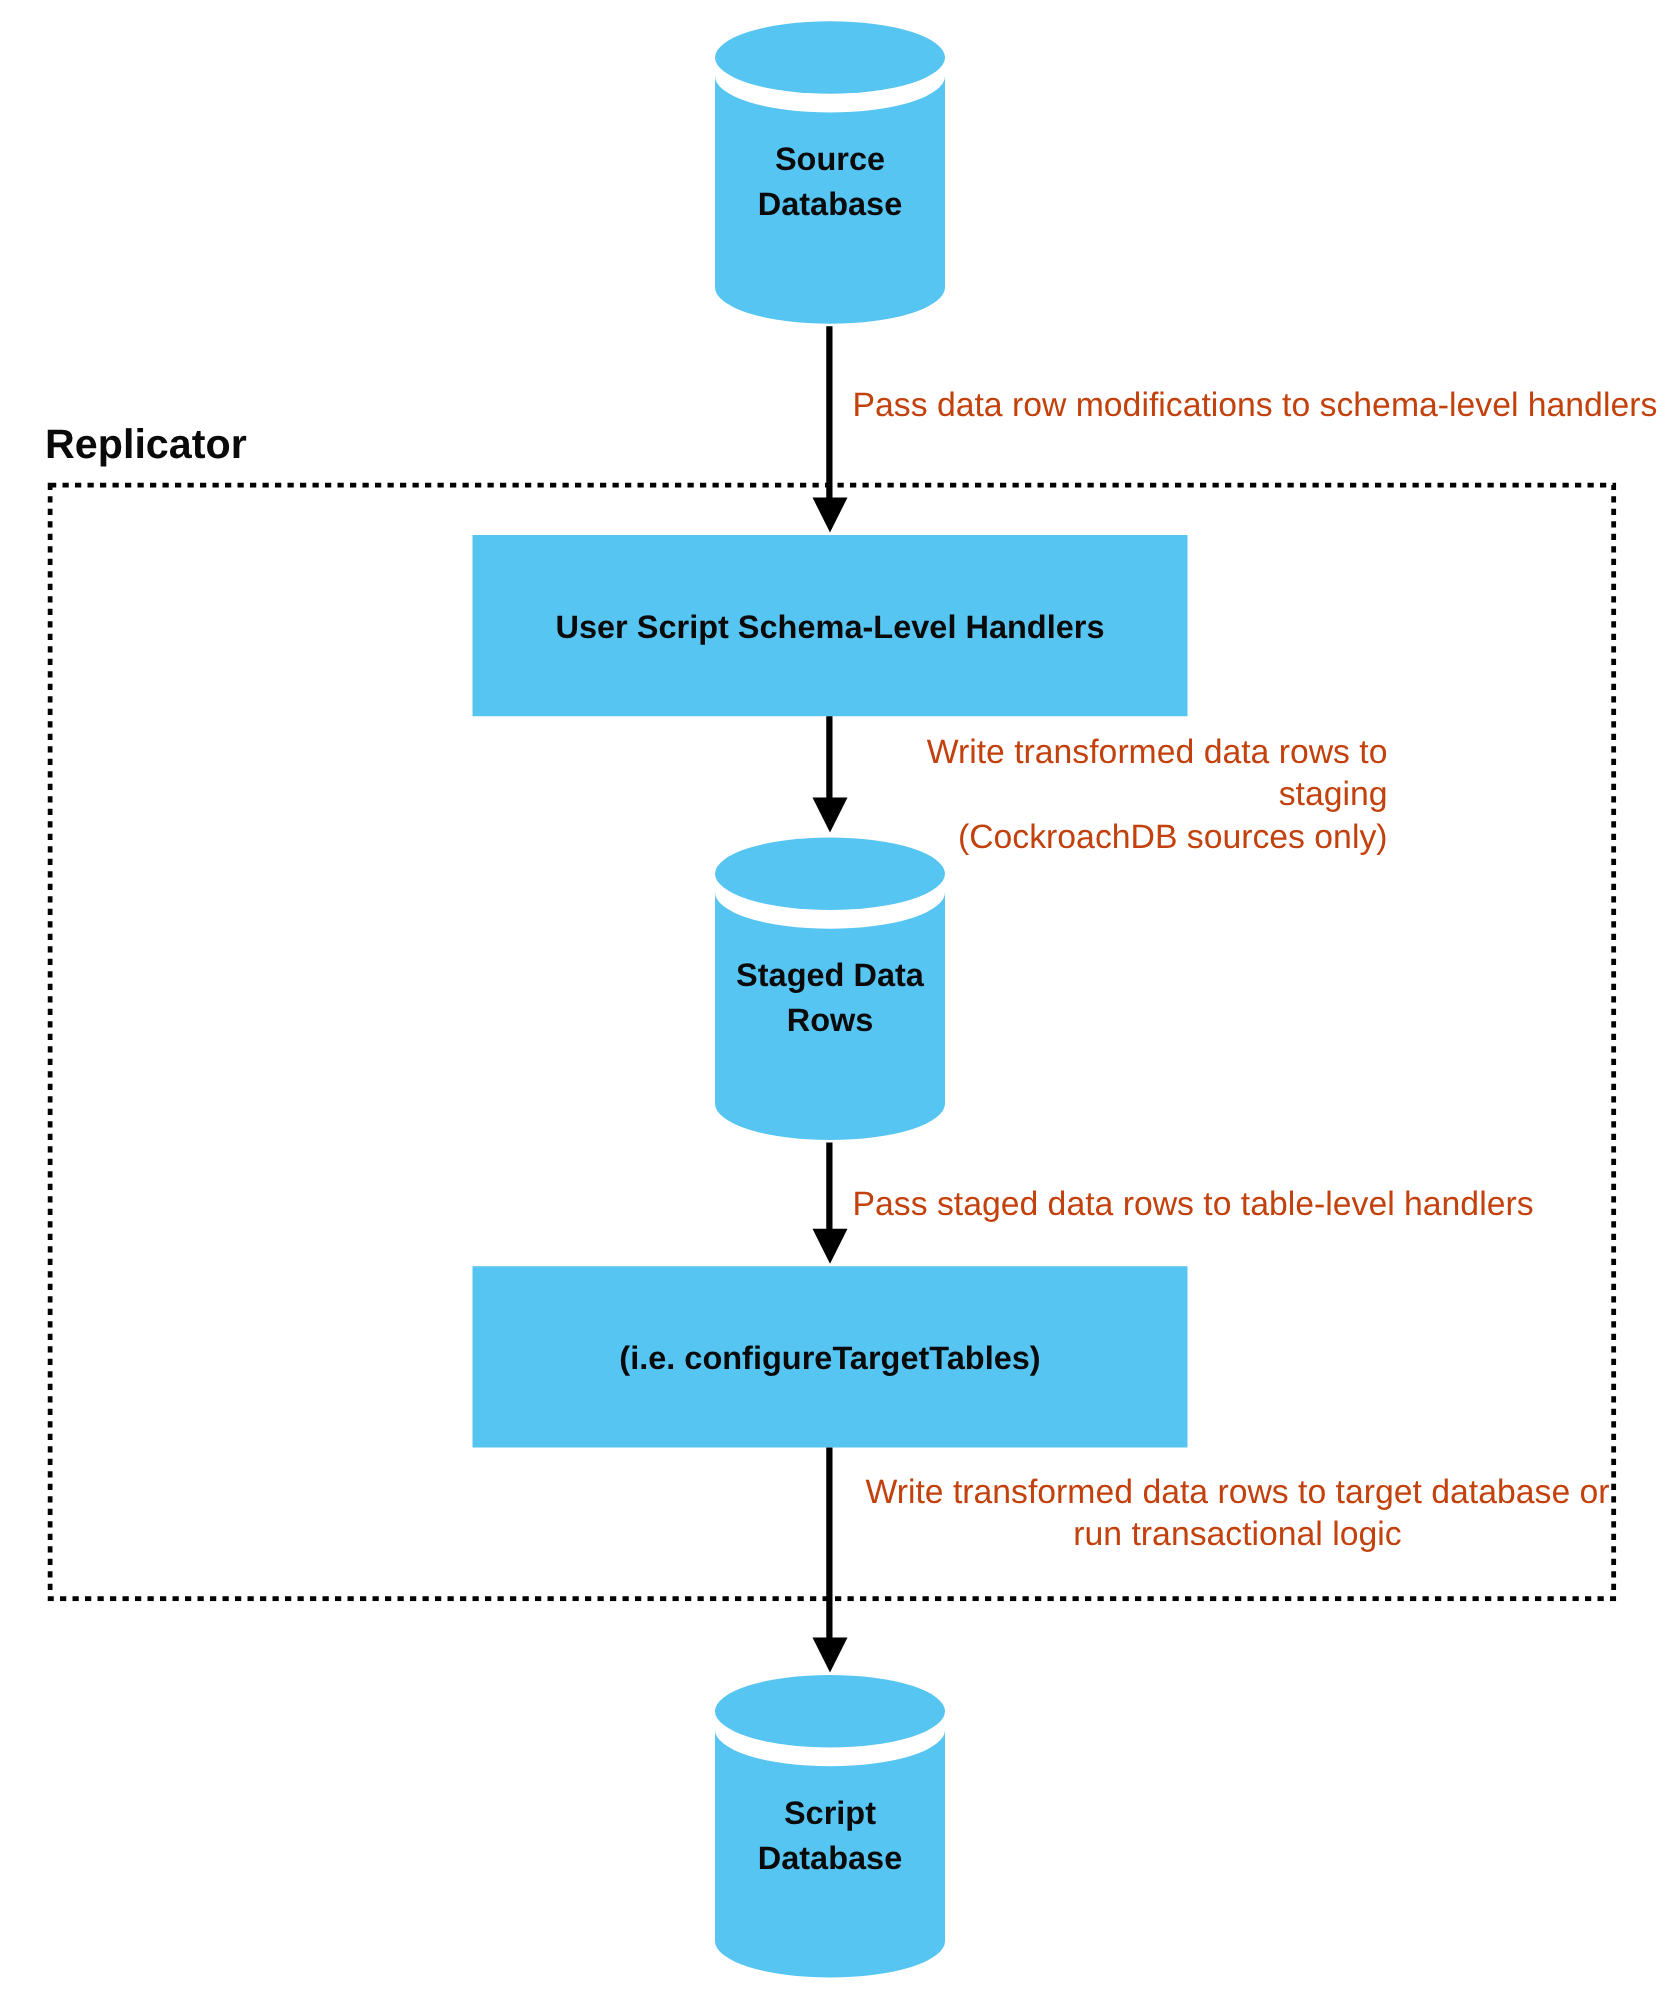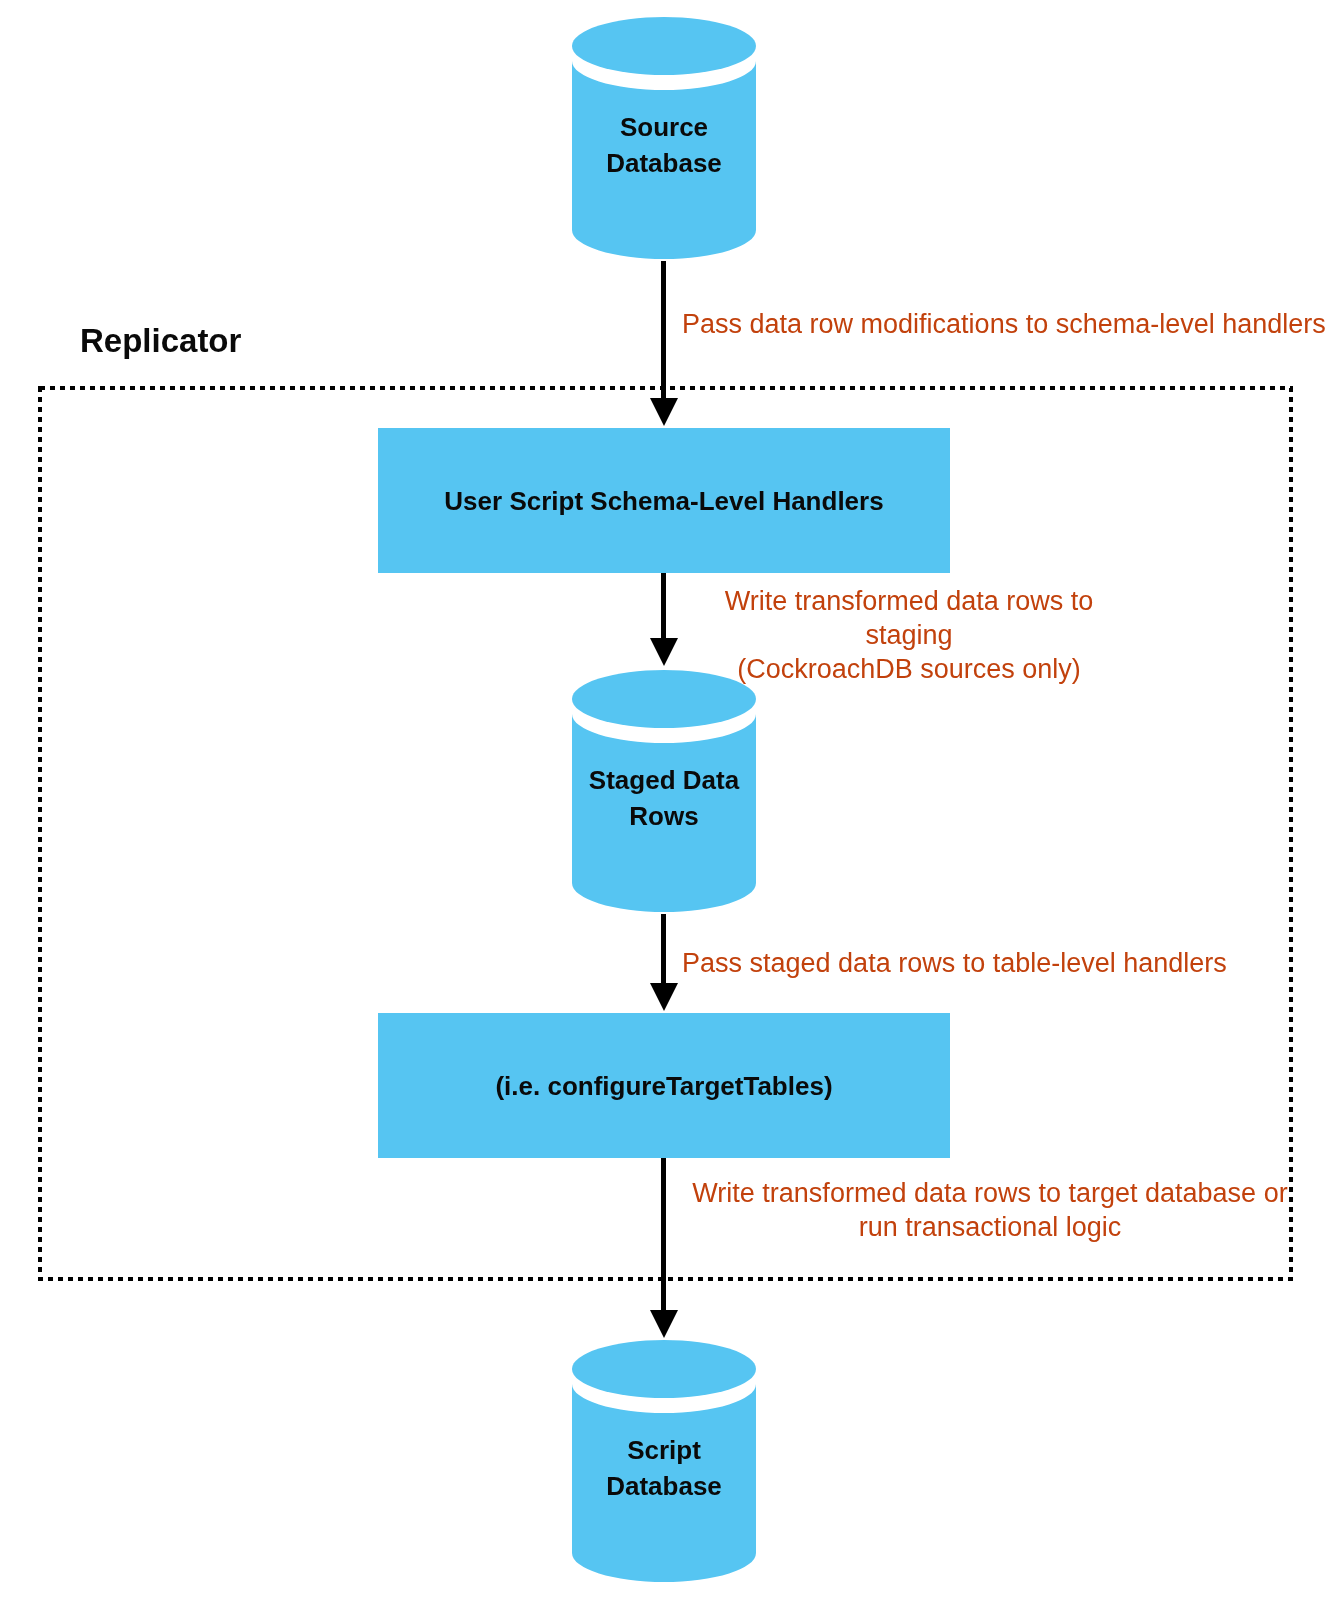--- a/index.html
+++ b/index.html
@@ -66,7 +66,7 @@
     <rect x="2" y="2" width="1251" height="891" fill="none" stroke="#000000" stroke-width="4" stroke-dasharray="5 5"></rect>
   </svg>
 
-  <div class="abs replicator-title" style="left:36px; top:322px;margin-left:44px;">Replicator</div>
+  <div class="abs replicator-title" style="left:36px; top:336px;">Replicator</div>
 
   <div class="abs cylinder" style="left:566px; top:15px;">
     <svg viewBox="0 0 196 246">

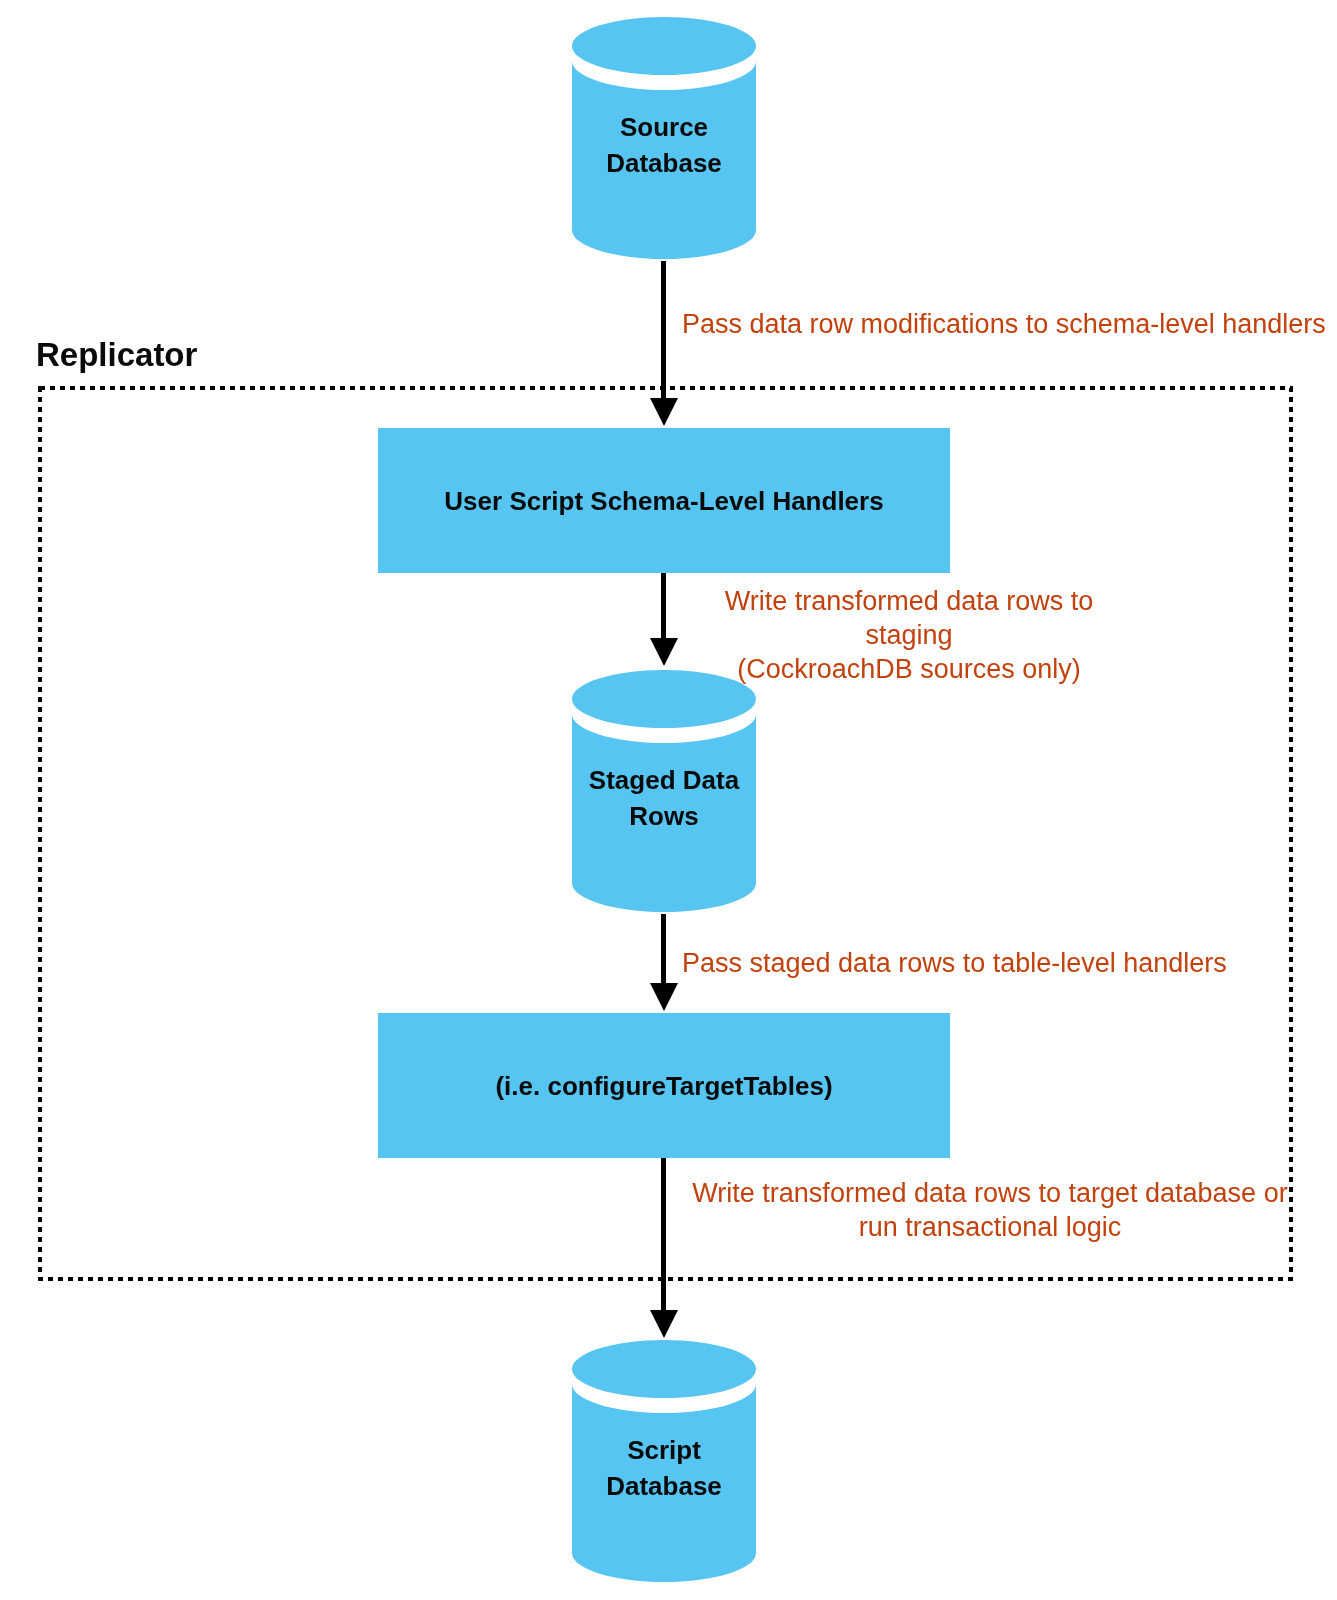--- a/index.html
+++ b/index.html
@@ -88,7 +88,7 @@
 
   <div class="abs arrow-line" style="left:661px; top:573px; height:67px;"></div>
   <div class="abs arrow-head" style="left:650px; top:638px;"></div>
-  <div class="abs edge-label centered" style="left:684px; top:584px; width:450px;">
+  <div class="abs edge-label centered" style="left:660px; top:584px; width:450px;text-align:right;">
     <div>Write transformed data rows to staging</div>
     <div>(CockroachDB sources only)</div>
   </div>

